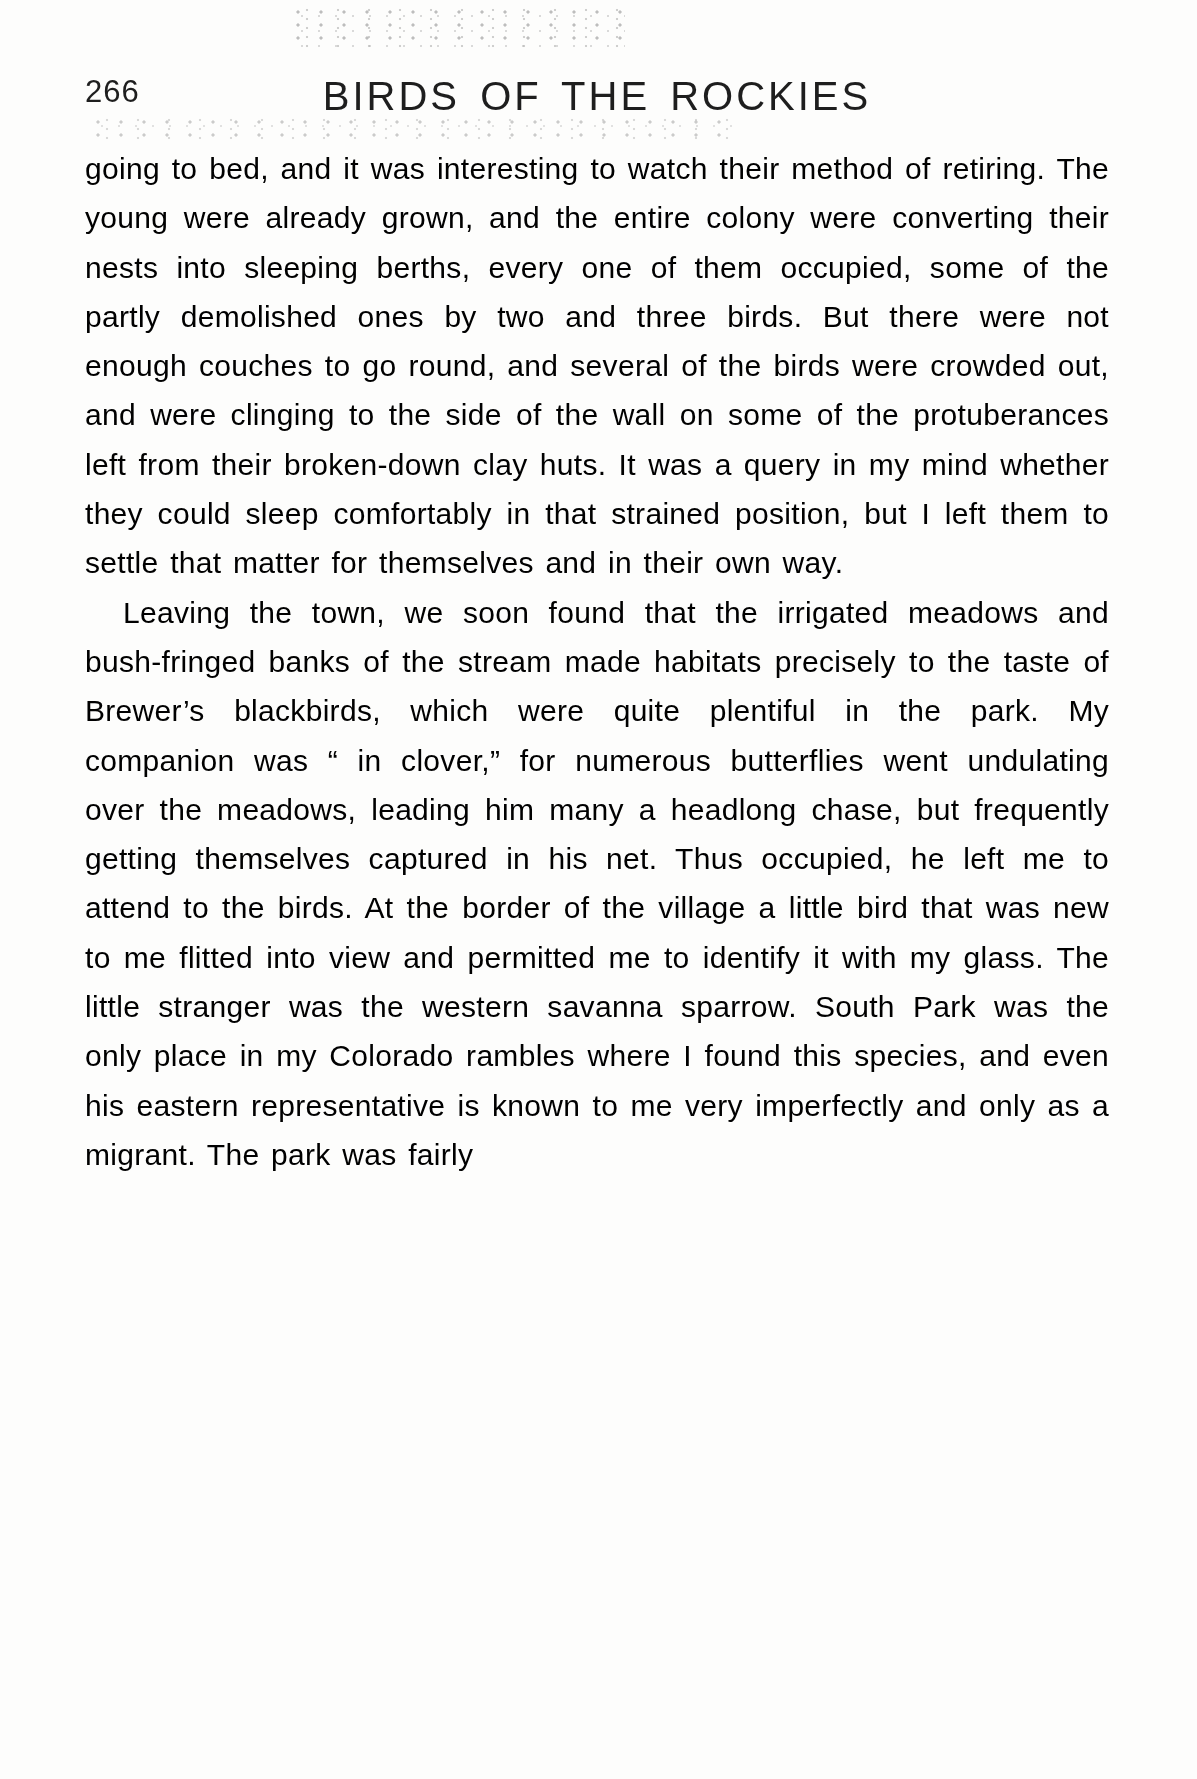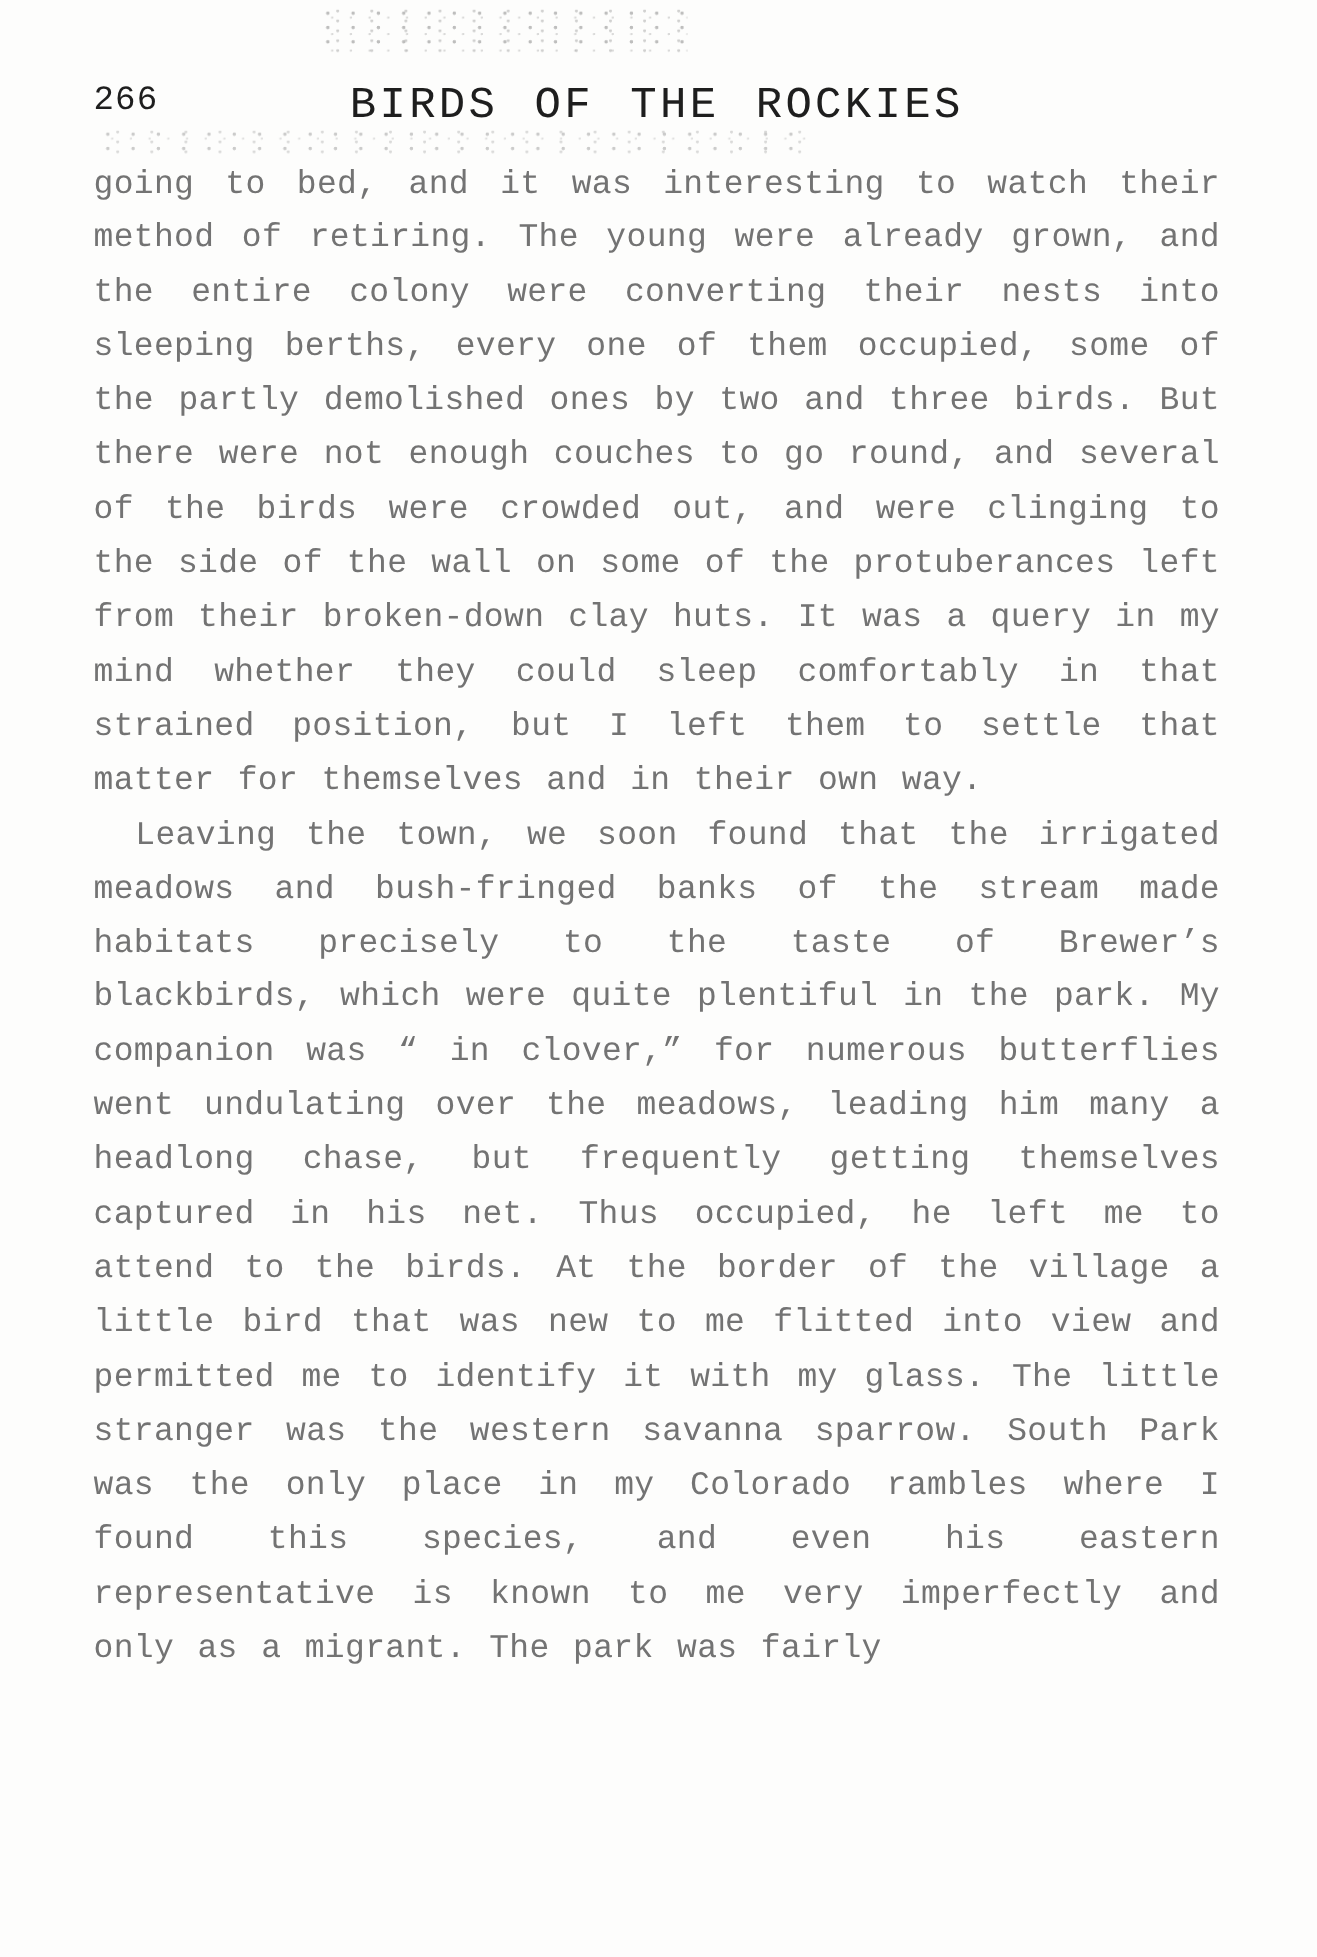--- a/index.html
+++ b/index.html
@@ -14,7 +14,7 @@
     margin: 0 auto;
     background: #fdfdfc;
     color: #1e1e1e;
-    font-family: Liberation Mono, monospace;
+    font-family: Liberation Sans, sans-serif;
     overflow: hidden;
     box-sizing: border-box;
   }

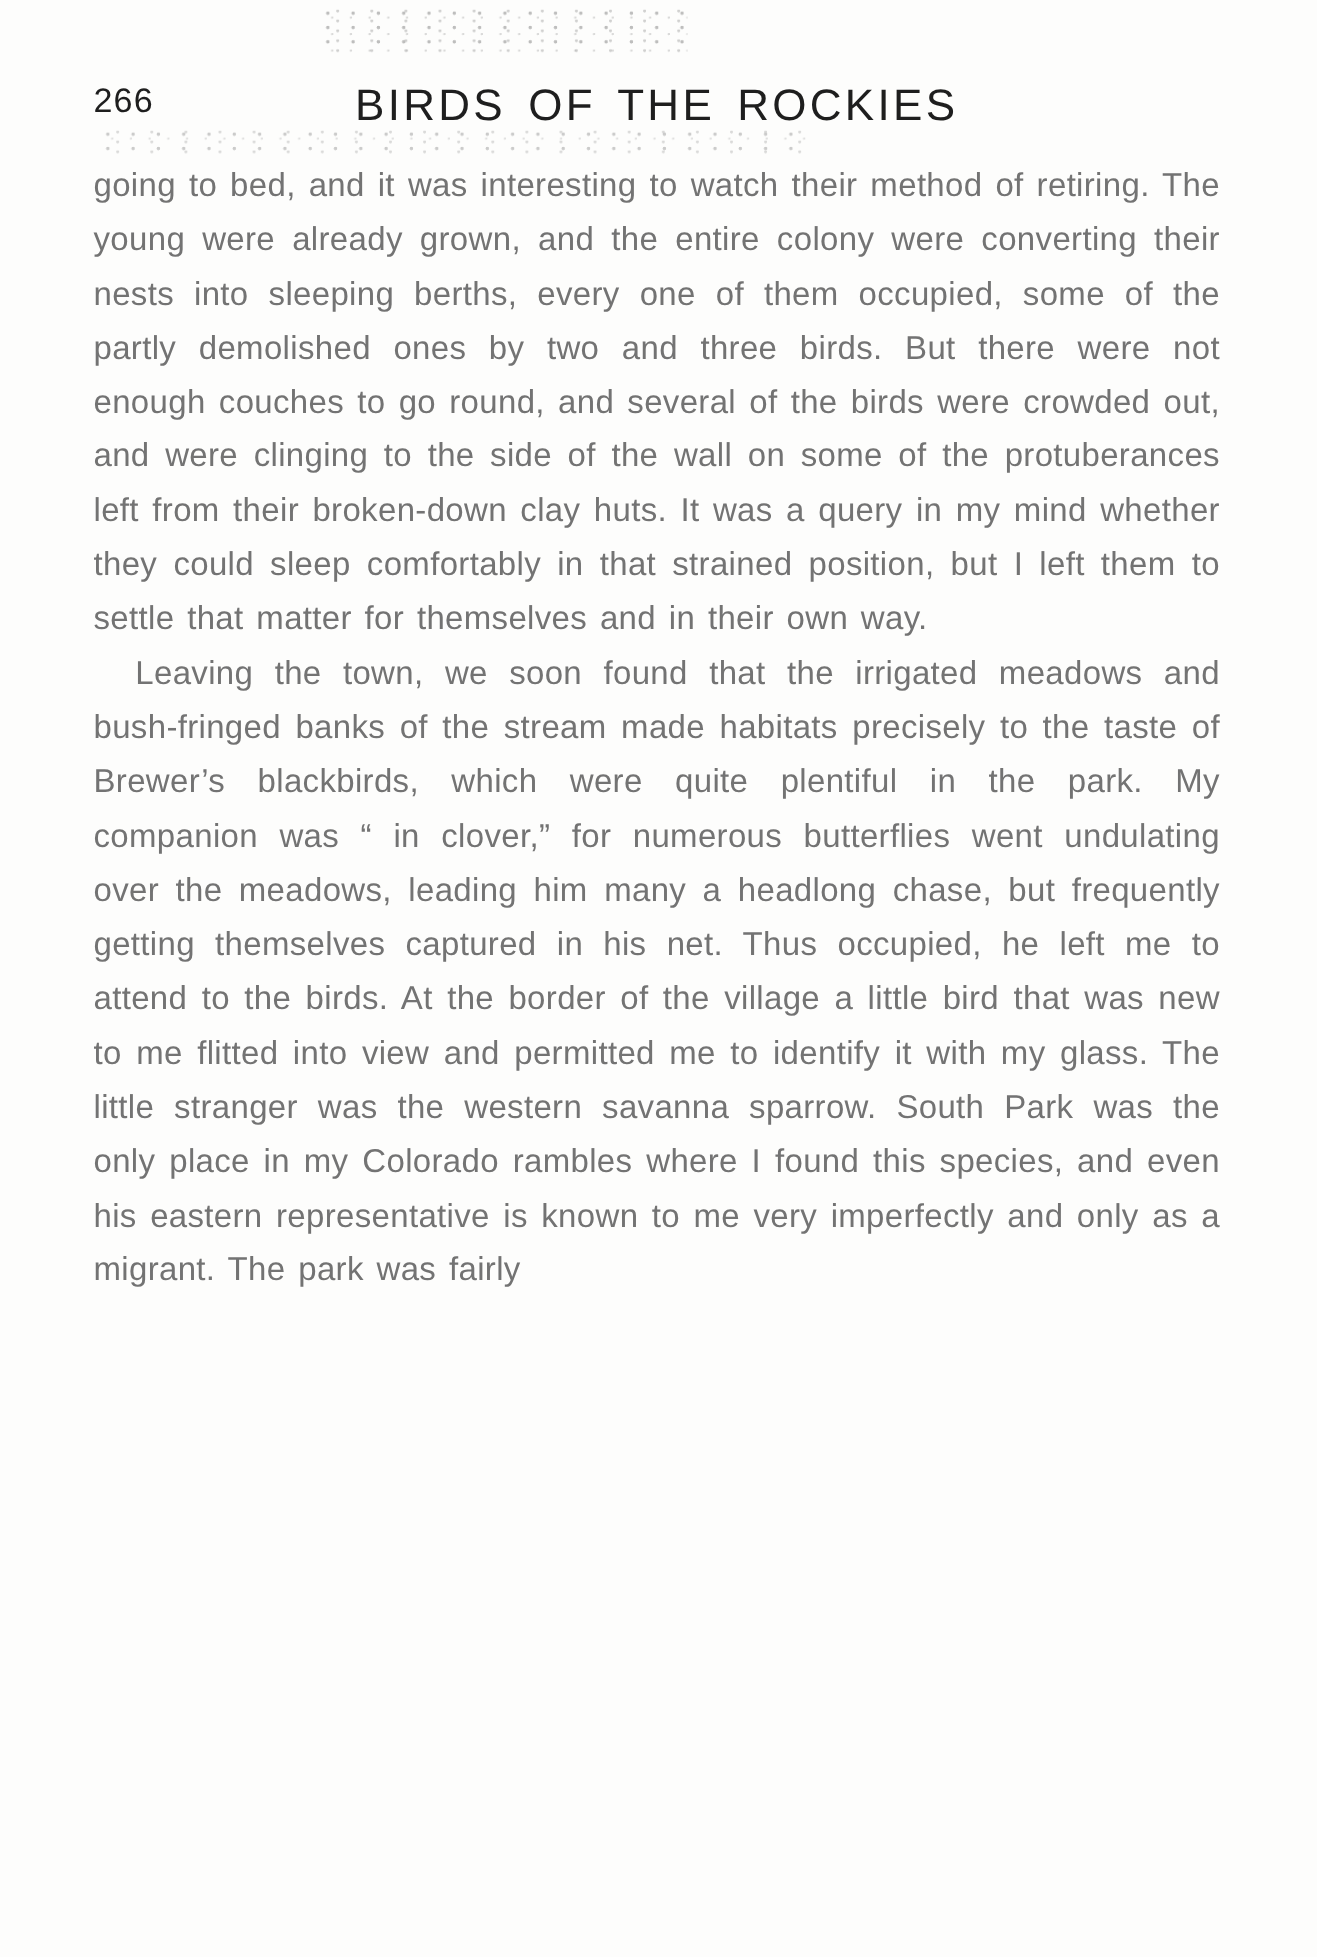--- a/index.html
+++ b/index.html
@@ -66,7 +66,7 @@
     text-align: justify;
     letter-spacing: 0.3px;
     word-spacing: 3px;
-    color: #737373;
+    color: #000000;
   }
   .para.indent {
     text-indent: 38px;

